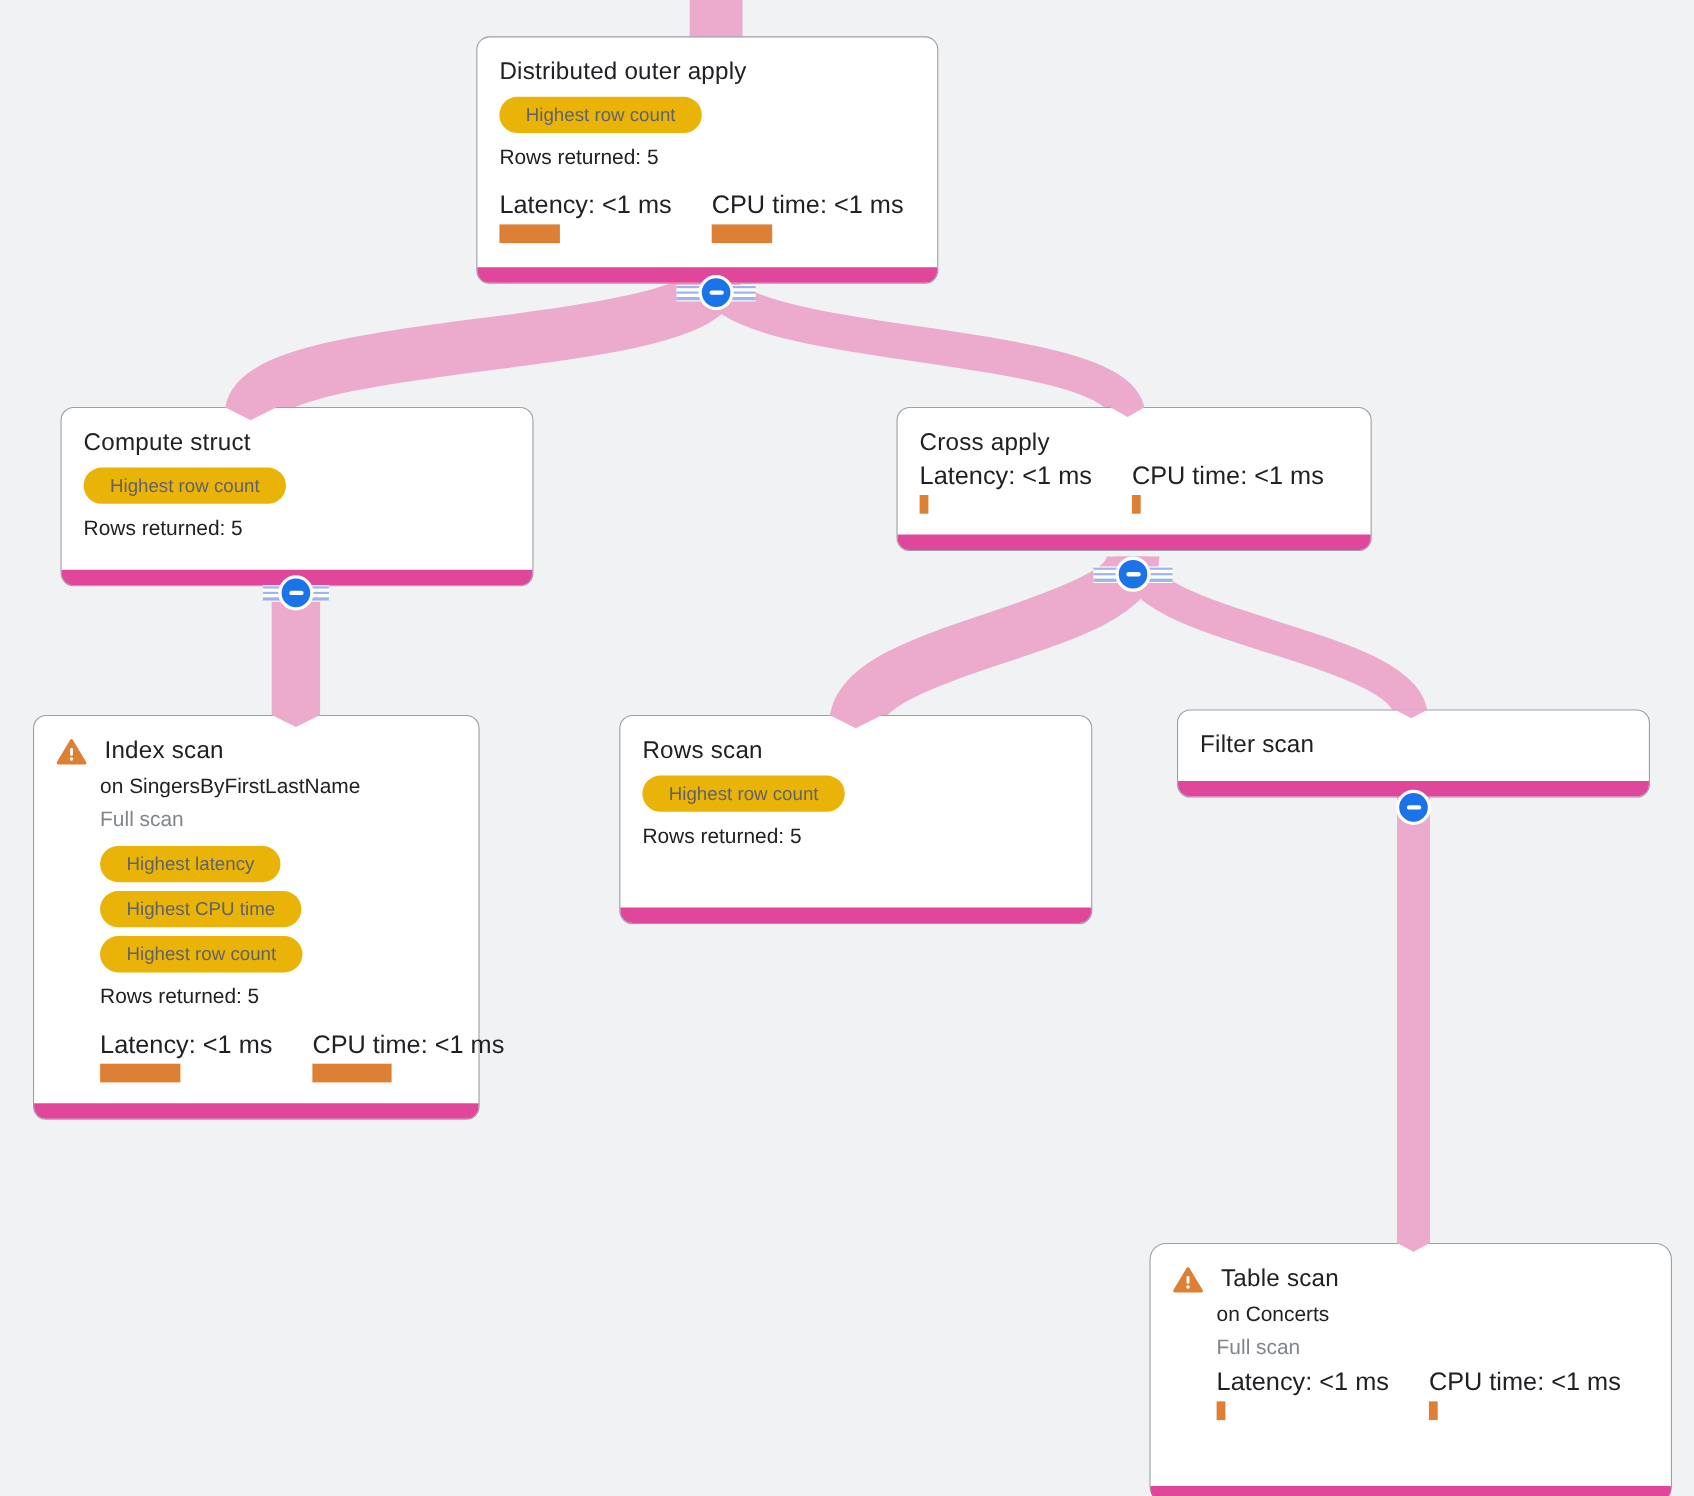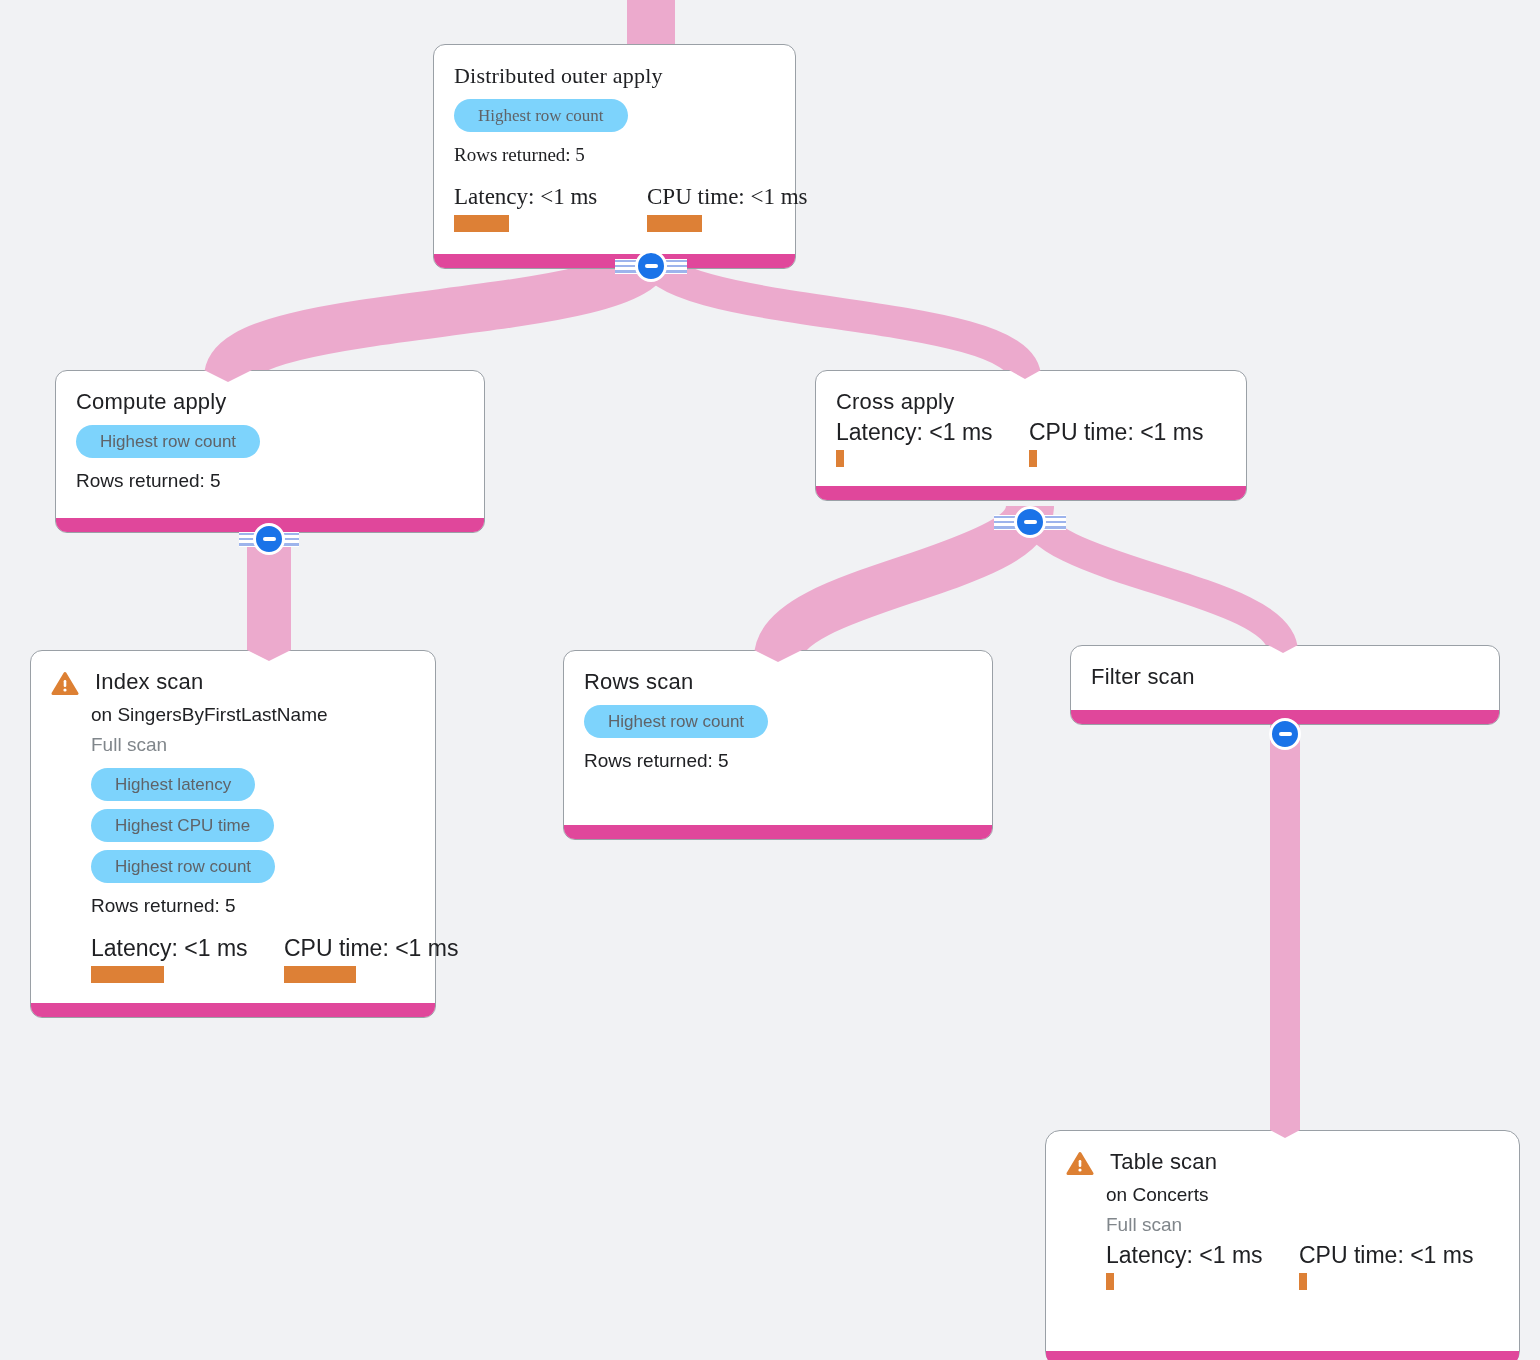--- a/index.html
+++ b/index.html
@@ -95,7 +95,7 @@
     </g>
   </svg>
 
-  <div class="card" style="left:433px;top:44px;width:363px;height:225px;font-family:Liberation Serif, serif;">
+  <div class="card" style="left:433px;top:33px;width:420px;height:225px;">
     <div class="title">Distributed outer apply</div>
     <div class="badge">Highest row count</div>
     <div class="line">Rows returned: 5</div>

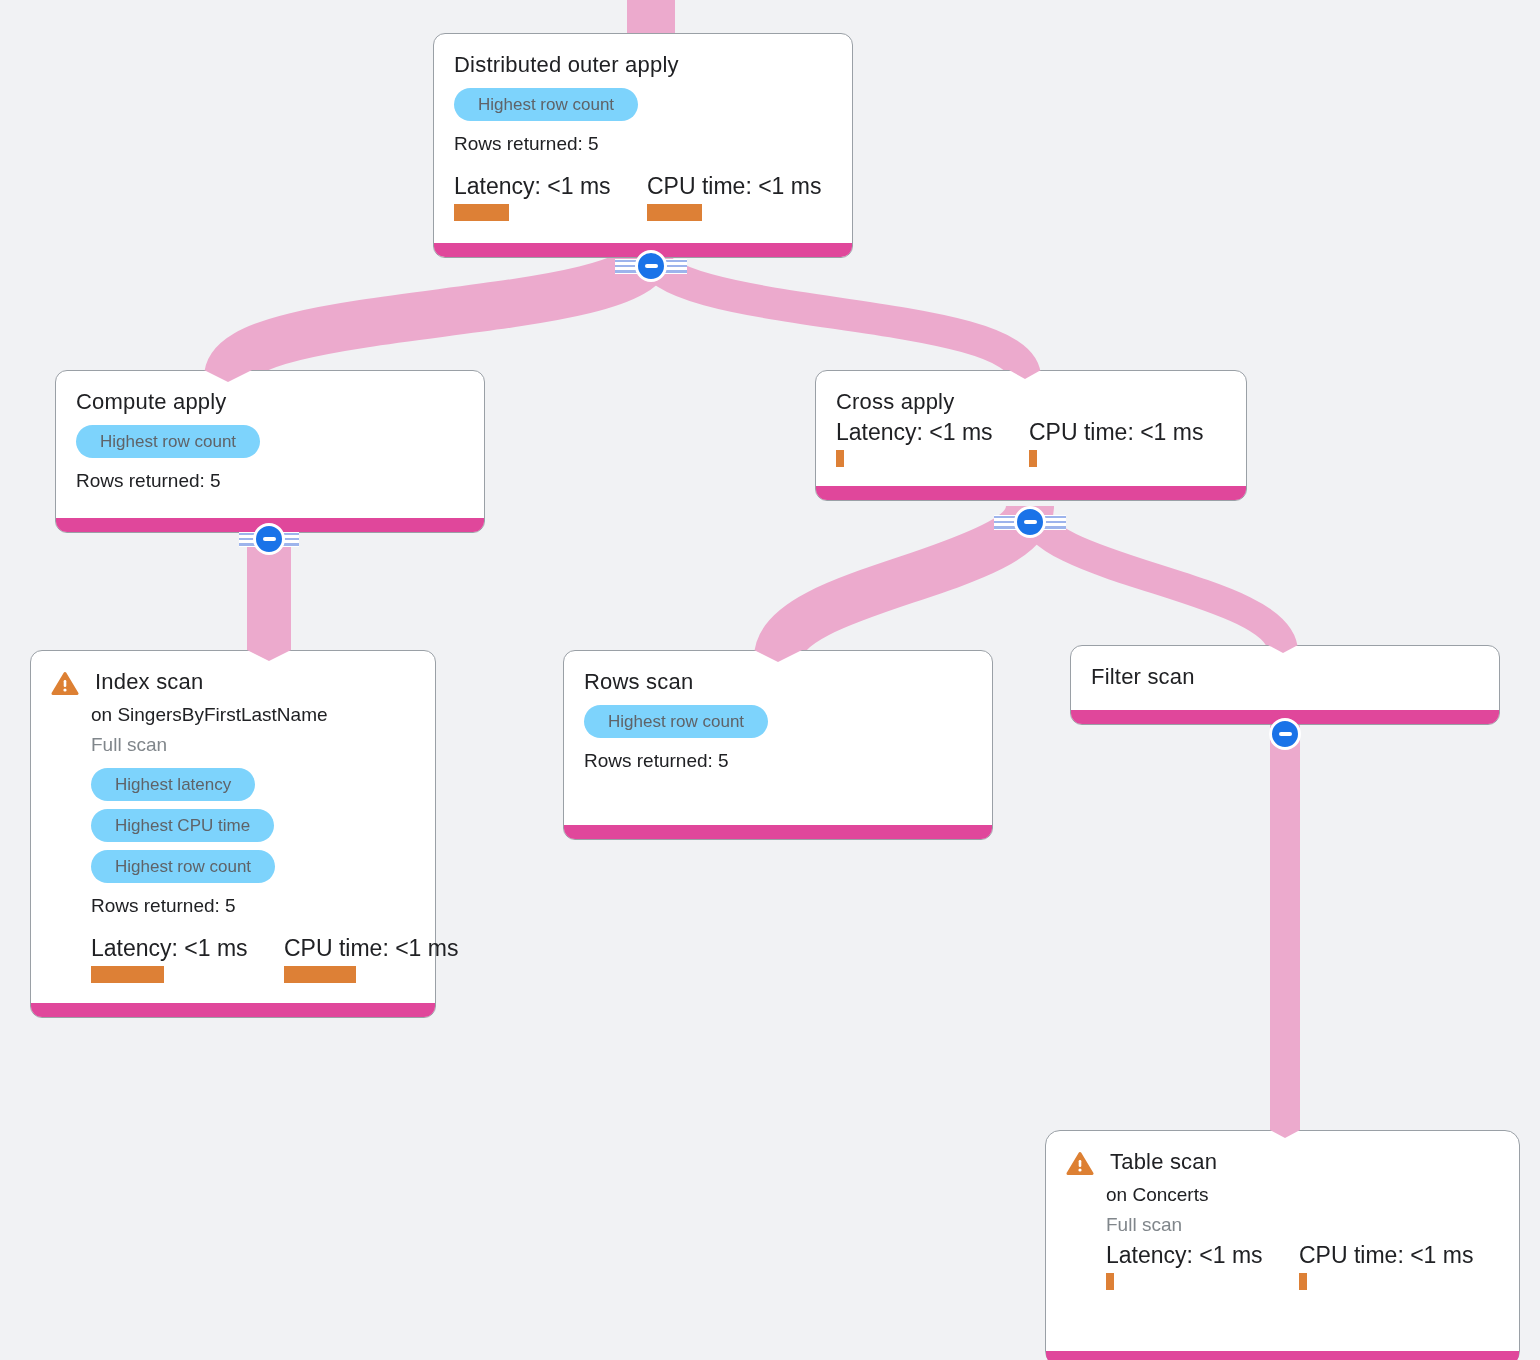--- a/index.html
+++ b/index.html
@@ -39,7 +39,7 @@
   .muted{color:#80868B;}
   .badge{
     display:table;
-    background:#7dd3fc;color:#5F6368;
+    background:#eab308;color:#5F6368;
     font-size:17px;line-height:17px;
     padding:8px 24px;border-radius:18px;
     margin:8px 0;

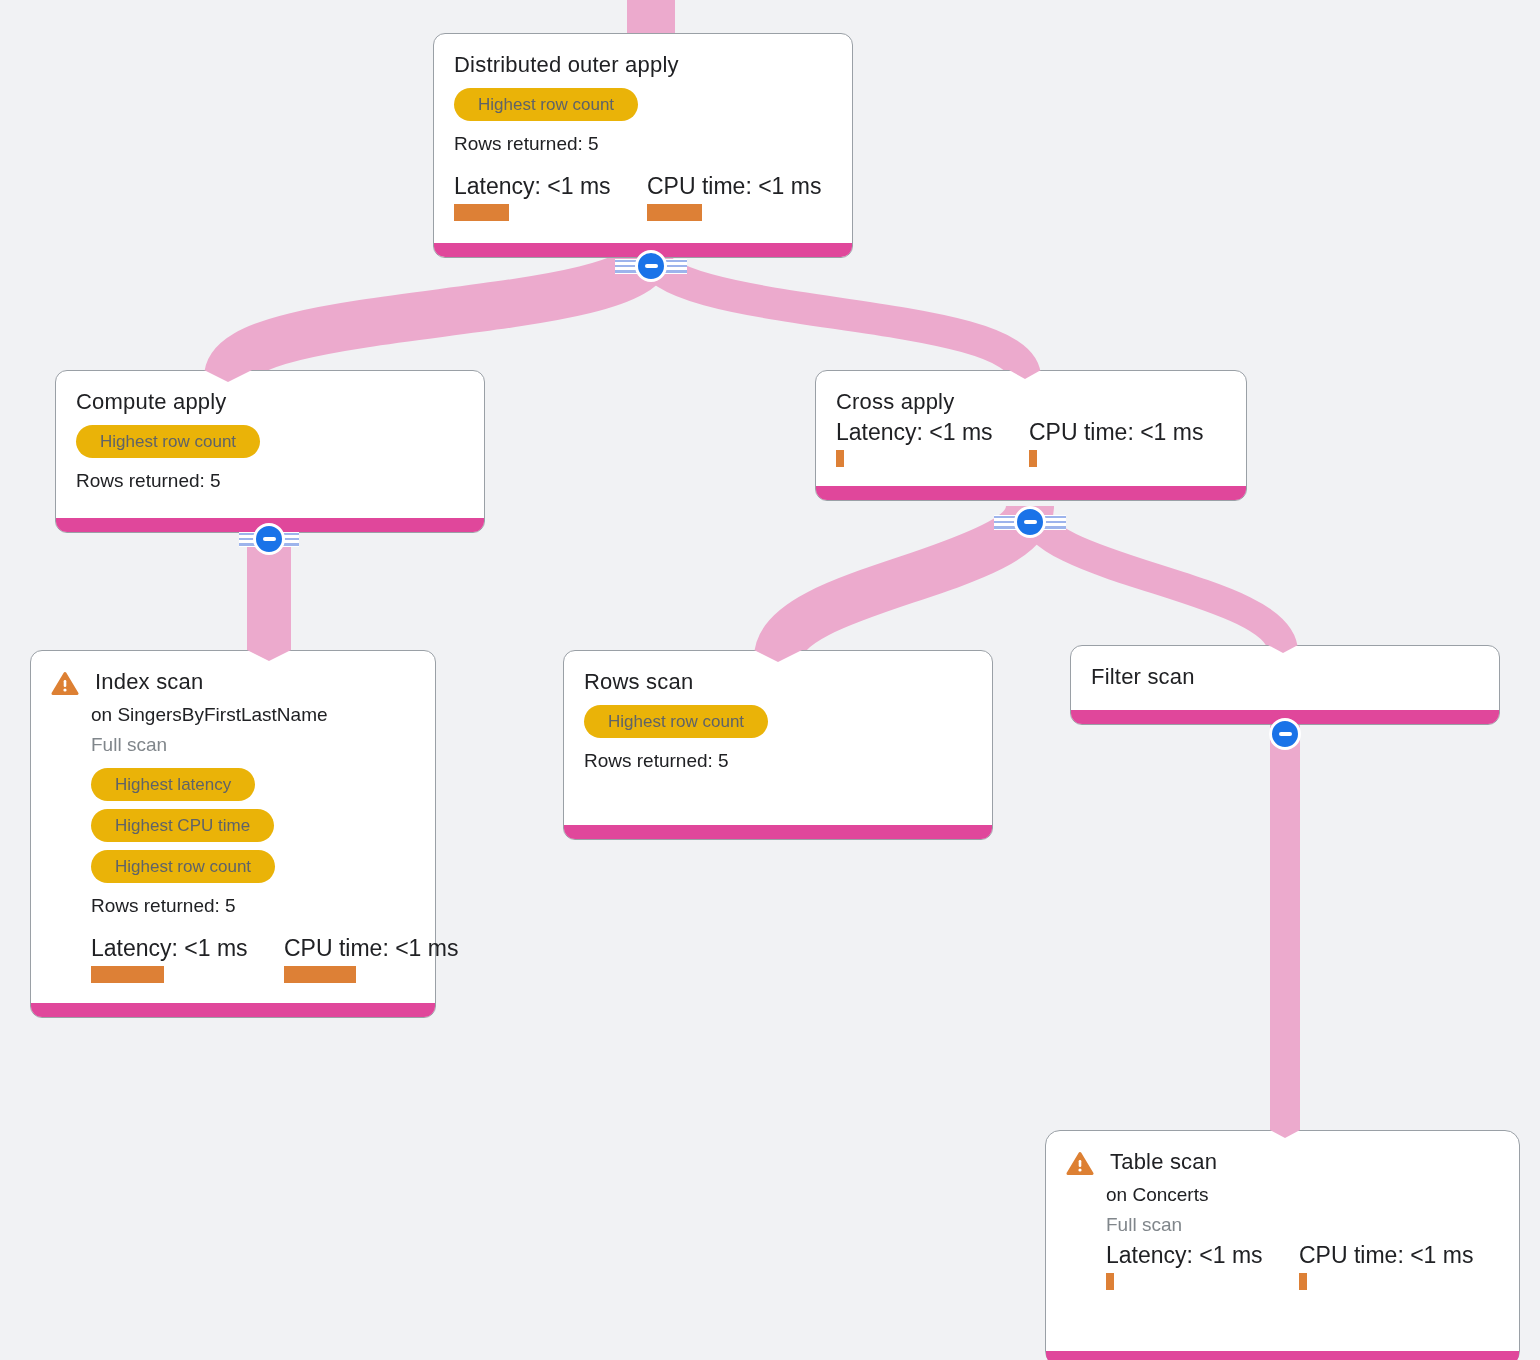--- a/index.html
+++ b/index.html
@@ -113,7 +113,7 @@
   </div>
 
   <div class="card" style="left:55px;top:370px;width:430px;height:163px;">
-    <div class="title">Compute apply</div>
+    <div class="title">Compute struct</div>
     <div class="badge">Highest row count</div>
     <div class="line">Rows returned: 5</div>
     <div class="accent"></div>

